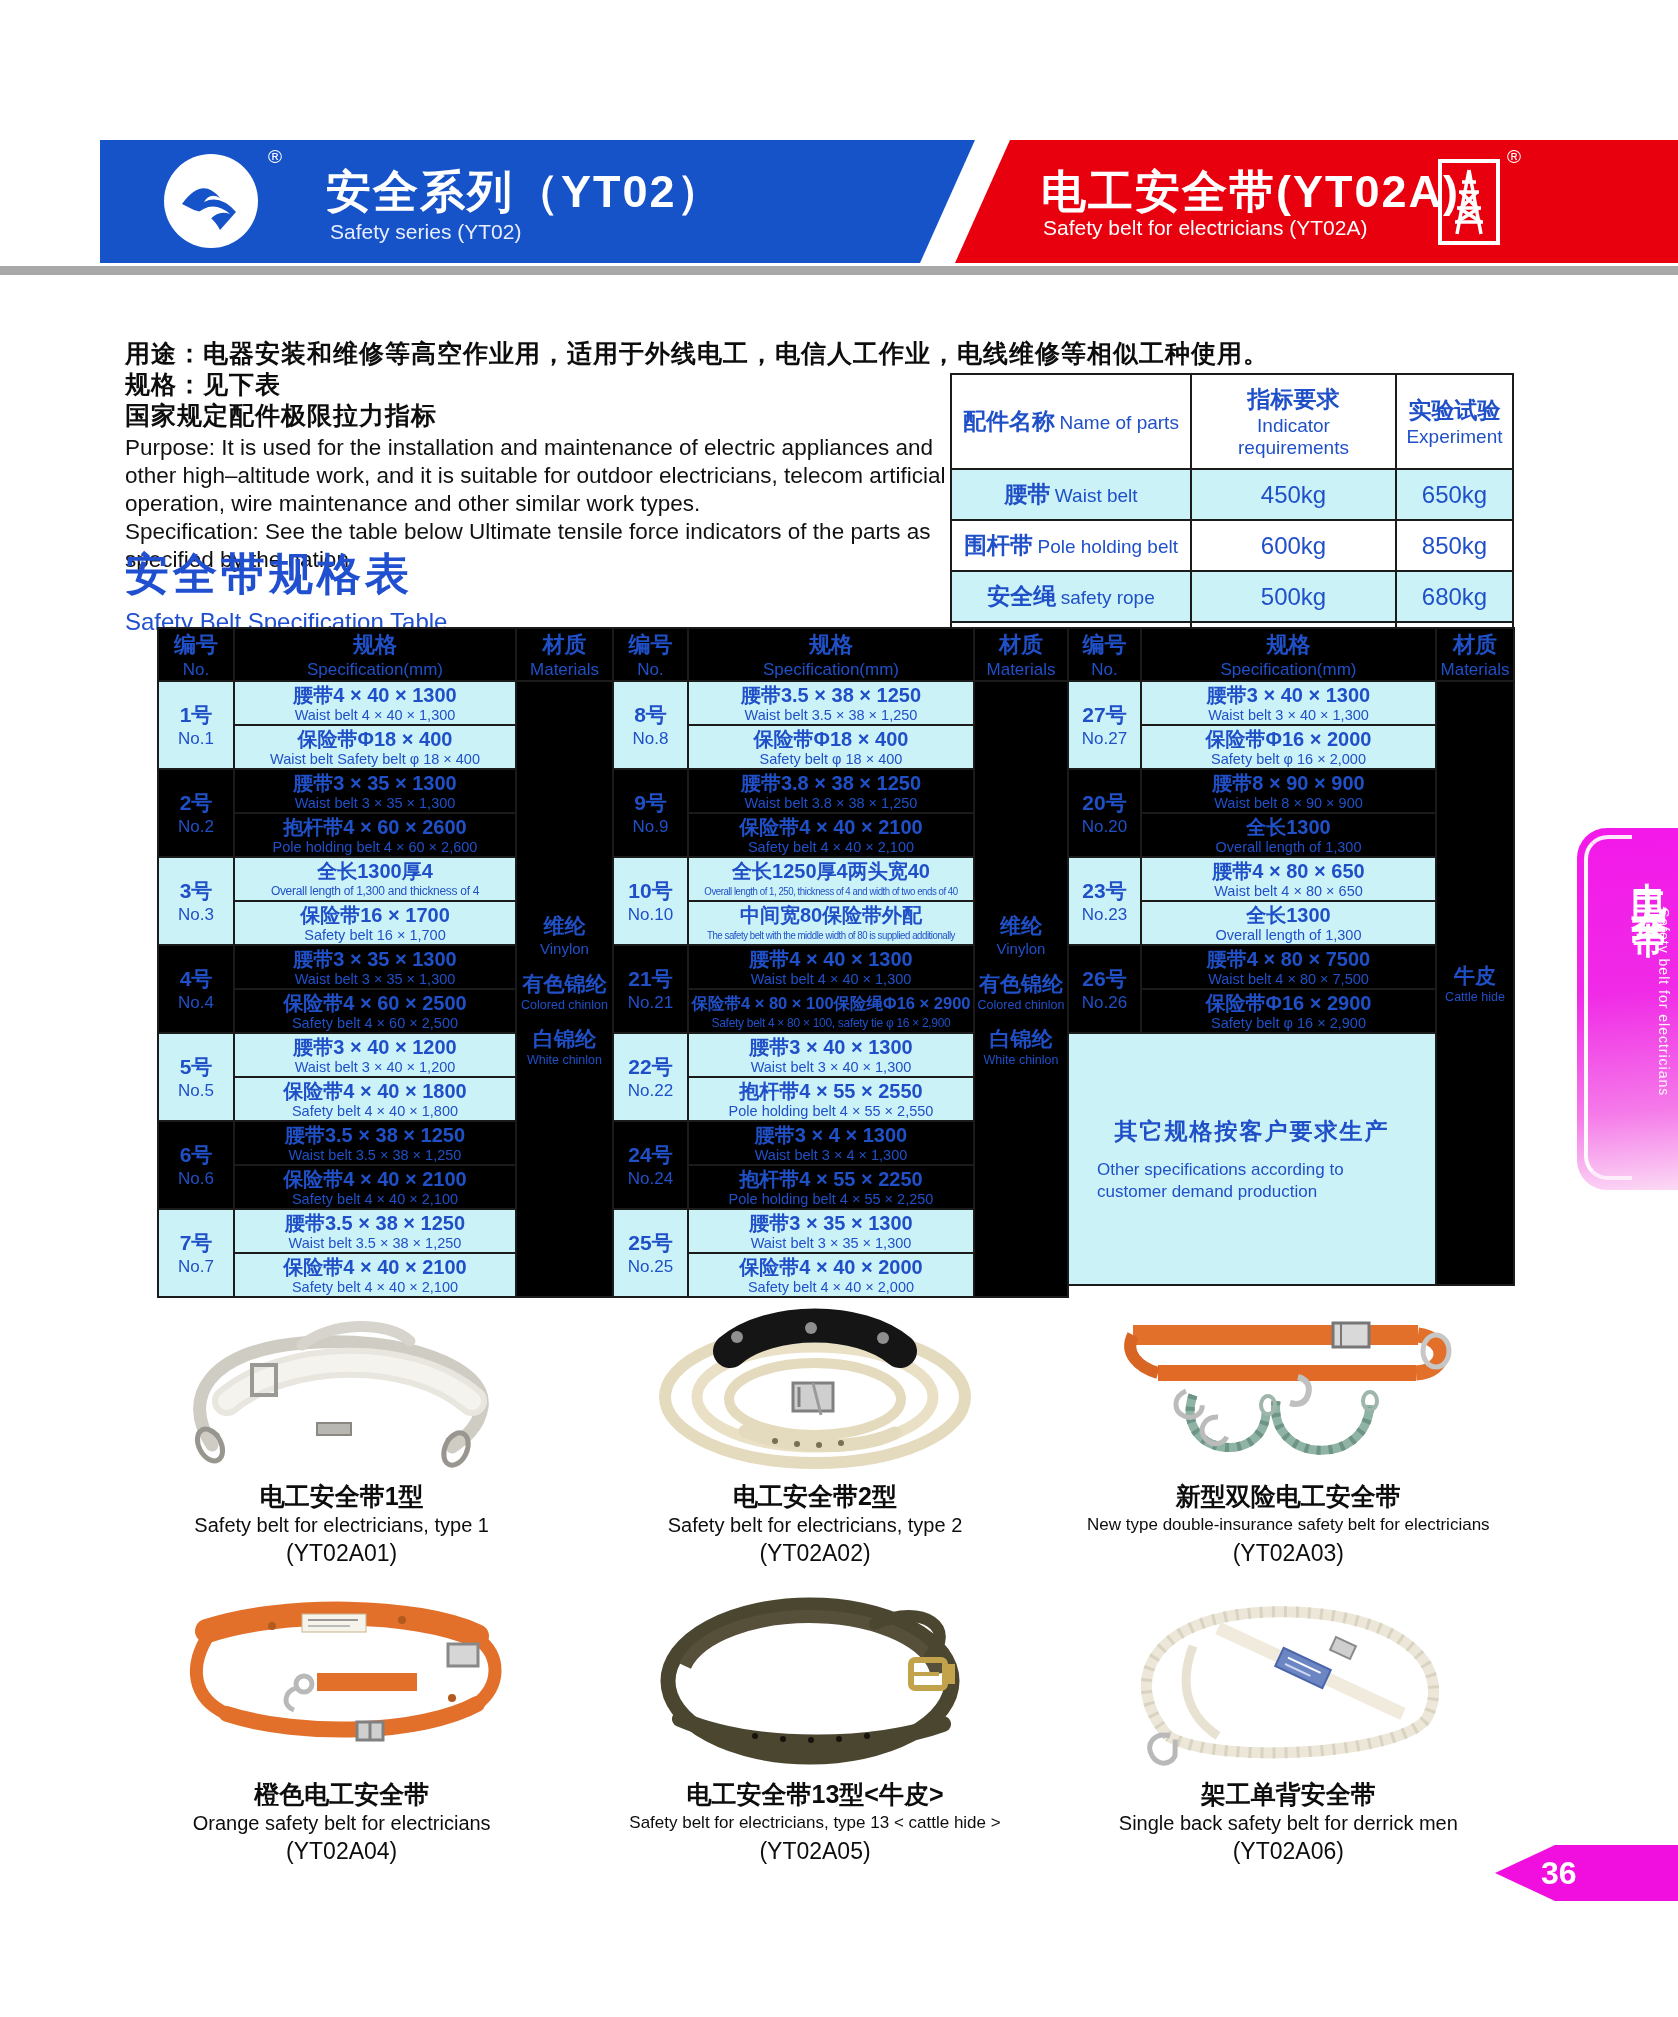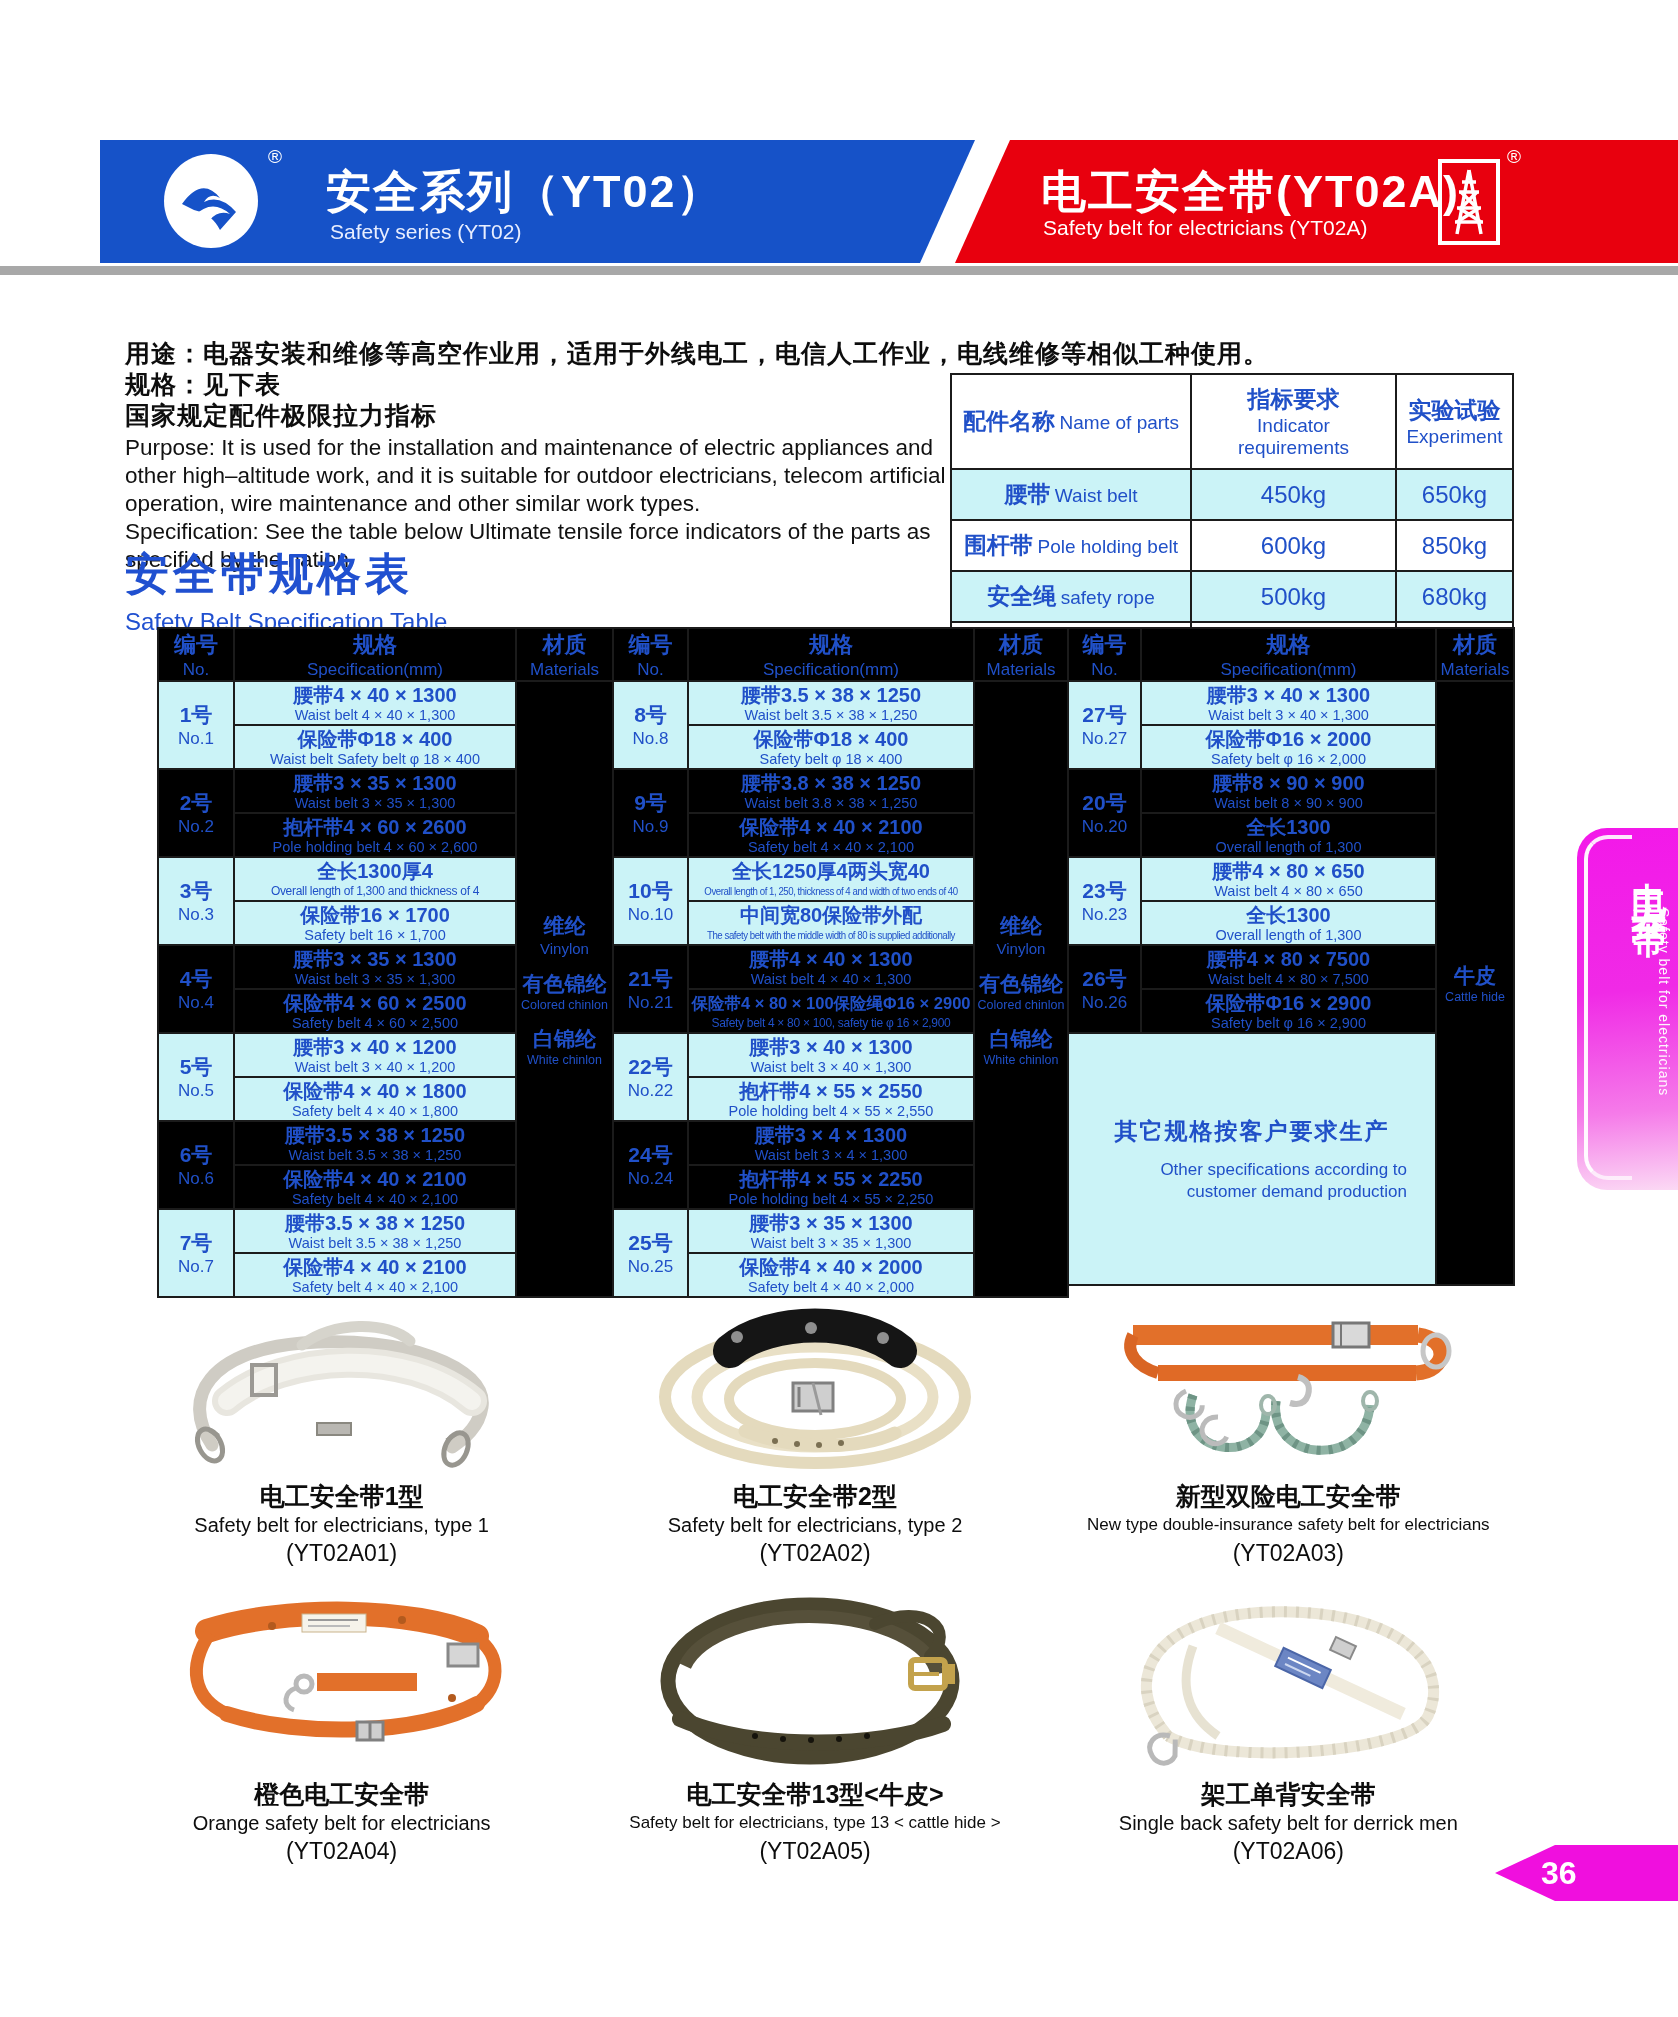--- a/index.html
+++ b/index.html
@@ -60,7 +60,7 @@
   .mat-en{font-size:15px}
   .mat-en-sm{font-size:12.5px}
   .other-zh{font-size:23px;font-weight:700;letter-spacing:2px}
-  .other-en{font-size:17px;width:310px;margin:12px auto 0;text-align:right;white-space:normal;line-height:22px}
+  .other-en{font-size:17px;width:310px;margin:12px auto 0;text-align:left;white-space:normal;line-height:22px}
   #t-g1{left:157px}#t-g2{left:612px}#t-g3{left:1067px}
 
   

